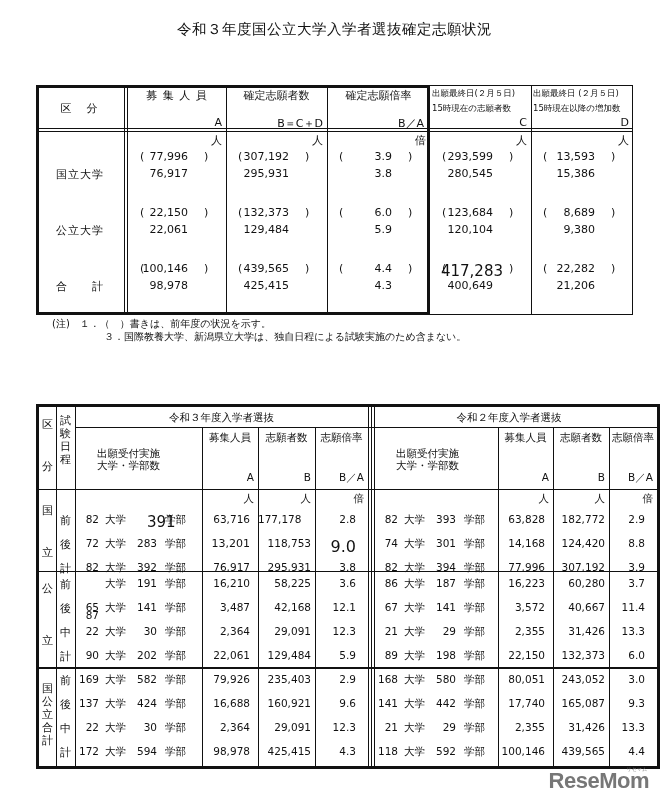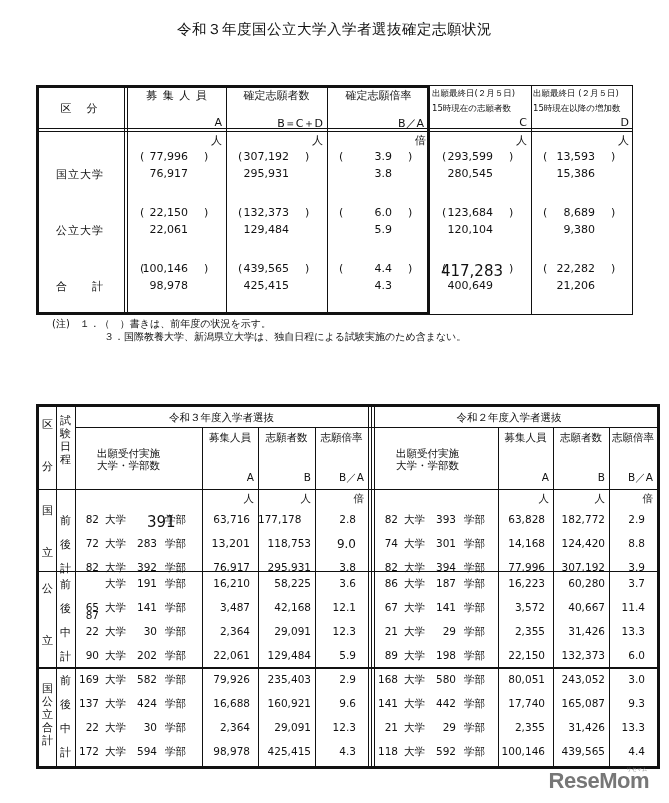--- a/index.html
+++ b/index.html
@@ -198,7 +198,7 @@
     <div style="position:absolute;font-size:10.5px;white-space:nowrap;left:126px;top:130px;">学部</div>
     <div style="position:absolute;font-size:11px;white-space:nowrap;left:163px;width:48px;text-align:right;top:130px;">13,201</div>
     <div style="position:absolute;font-size:10.5px;white-space:nowrap;left:219px;width:53px;text-align:right;top:130px;">118,753</div>
-    <div style="position:absolute;font-size:12px;white-space:nowrap;left:276px;width:41px;text-align:right;top:130px;">9.0</div>
+    <div style="position:absolute;font-size:16px;white-space:nowrap;left:276px;width:41px;text-align:right;top:130px;">9.0</div>
     <div style="position:absolute;font-size:10.5px;white-space:nowrap;left:335px;width:24px;text-align:right;top:130px;">74</div>
     <div style="position:absolute;font-size:10.5px;white-space:nowrap;left:365px;top:130px;">大学</div>
     <div style="position:absolute;font-size:10.5px;white-space:nowrap;left:395px;width:22px;text-align:right;top:130px;">301</div>

